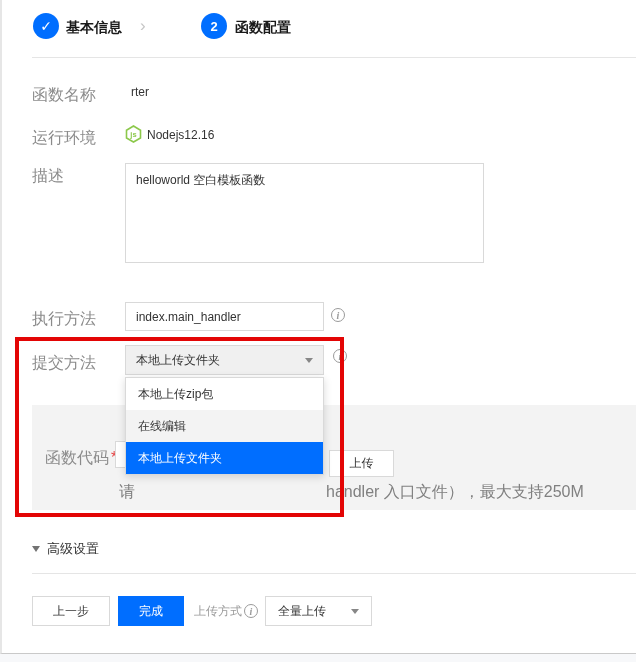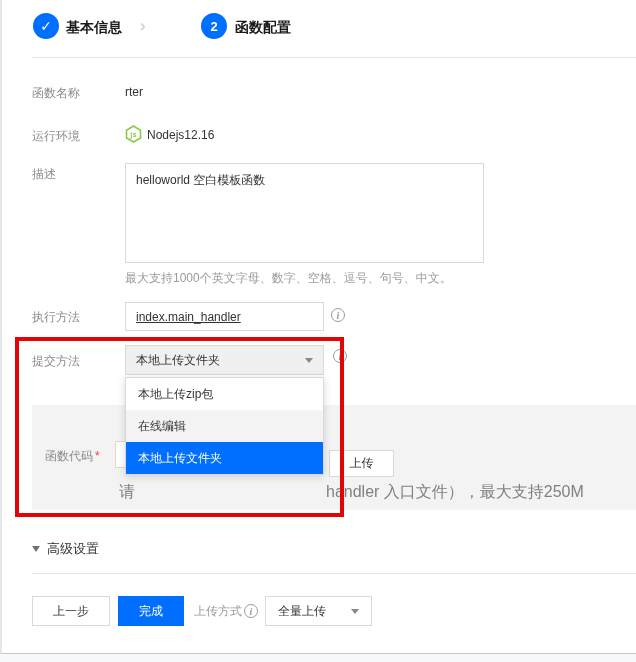--- a/index.html
+++ b/index.html
@@ -32,7 +32,7 @@
   .divider { height:1px; background:#e5e5e5; left:30px; right:0; }
 
   
-  .flabel { left:30px; font-size:12px; color:#8b8b8b; }
+  .flabel { left:30px; font-size:16px; color:#8b8b8b; }
   .fvalue { font-size:12px; color:#333; }
 
   .desc-textarea {

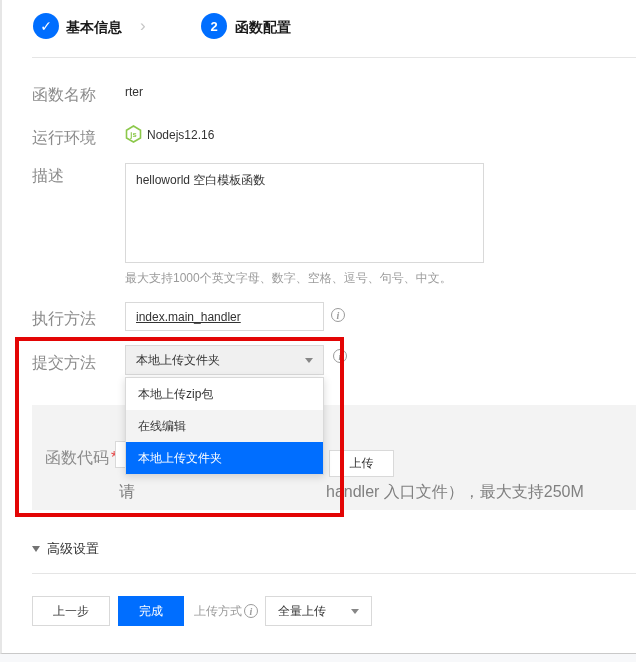--- a/index.html
+++ b/index.html
@@ -145,7 +145,7 @@
   <div class="abs divider" style="top:57px"></div>
 
   <div class="abs flabel" style="top:85px">函数名称</div>
-  <div class="abs fvalue" style="left:123px; top:85px">rter</div>
+  <div class="abs fvalue" style="left:129px; top:85px">rter</div>
 
   <div class="abs flabel" style="top:128px">运行环境</div>
   <span class="abs" style="left:123px; top:125px">

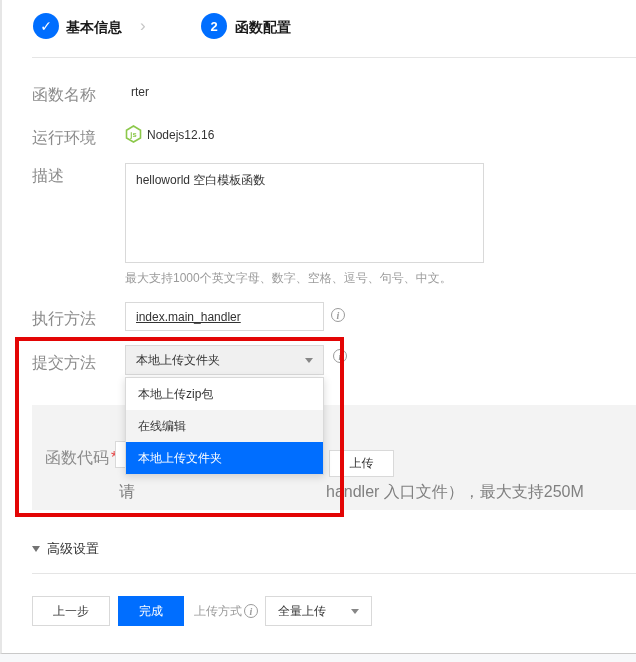--- a/index.html
+++ b/index.html
@@ -158,7 +158,6 @@
 
   <div class="abs flabel" style="top:166px">描述</div>
   <textarea class="abs desc-textarea" style="">helloworld 空白模板函数</textarea>
-  <div class="abs hint" style="left:123px; top:270px">最大支持1000个英文字母、数字、空格、逗号、句号、中文。</div>
 
   <div class="abs flabel" style="top:309px">执行方法</div>
   <input class="abs text-input" value="index.main_handler" style="">

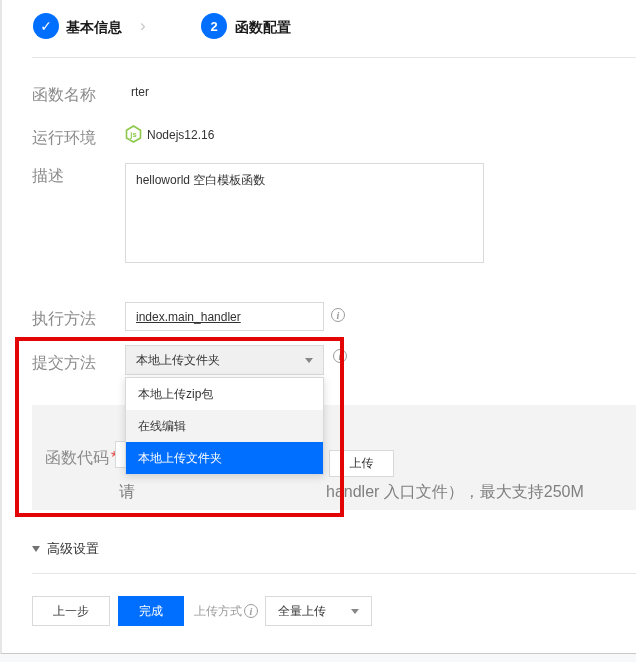--- a/index.html
+++ b/index.html
@@ -46,7 +46,7 @@
   .text-input {
     left:123px; top:302px; width:199px; height:29px;
     border:1px solid #d9d9d9; padding:9px 10px;
-    font-family:inherit; font-size:12px; color:#333; outline:none;text-decoration:underline;
+    font-family:inherit; font-size:12px; color:#333; outline:none;
   }
 
   .select-box {

